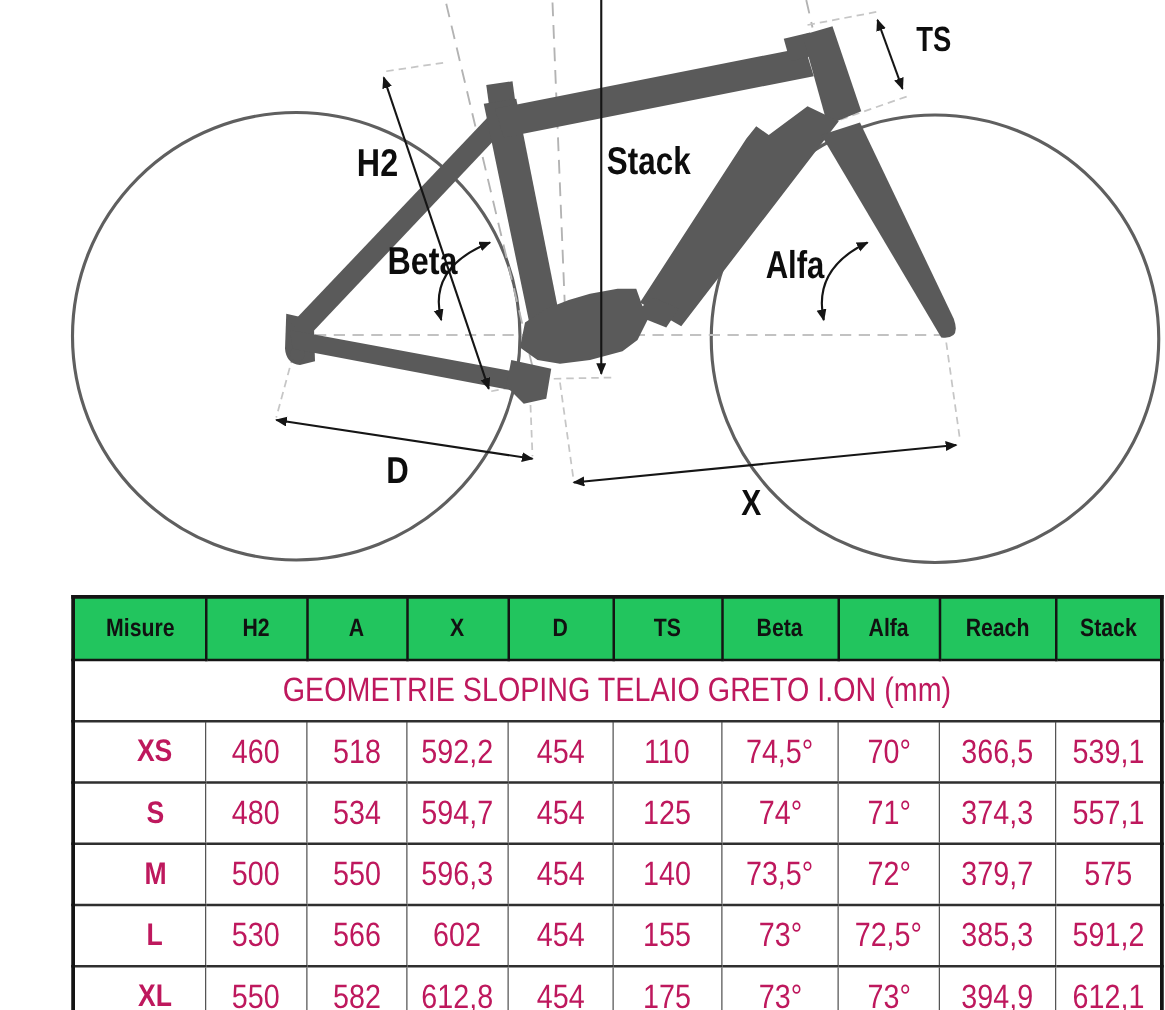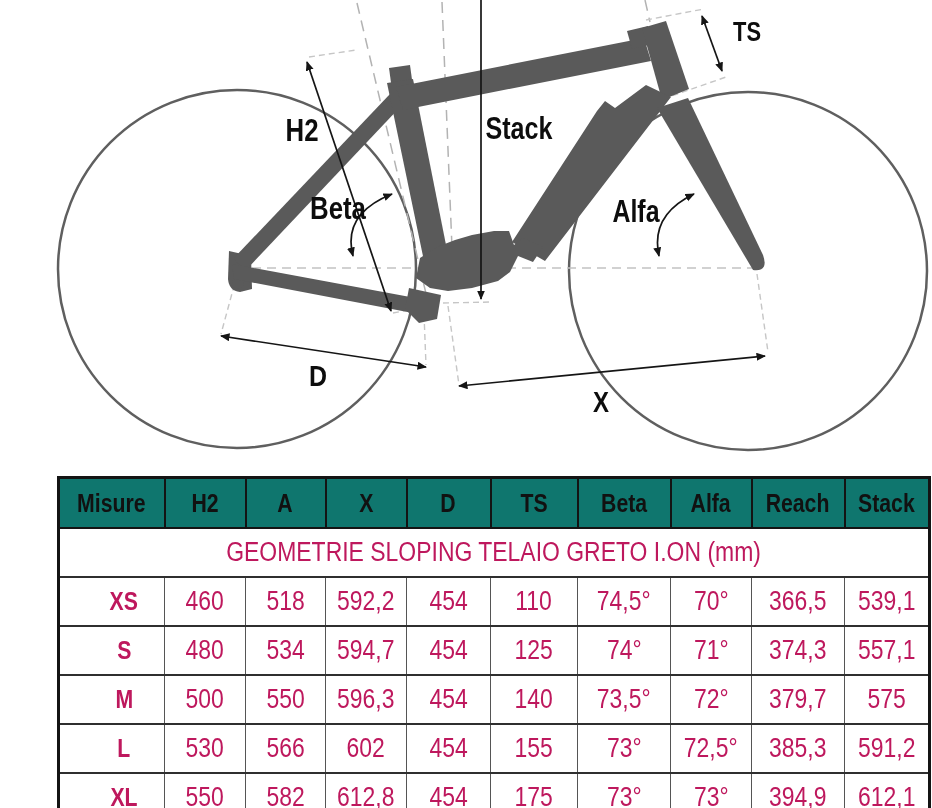--- a/index.html
+++ b/index.html
@@ -26,8 +26,8 @@
     border:3px solid #141414;
   }
   table.geo th{
-    height:48px;background:#0f766e;border:2px solid #141414;
-    font-size:25px;font-weight:bold;color:#111;text-align:center;padding:0;
+    height:48px;background:#22c55e;border:2px solid #141414;
+    font-size:20px;font-weight:bold;color:#111;text-align:center;padding:0;
   }
   td.title-cell{
     height:39px;border:2px solid #141414;border-bottom:3px solid #141414;

